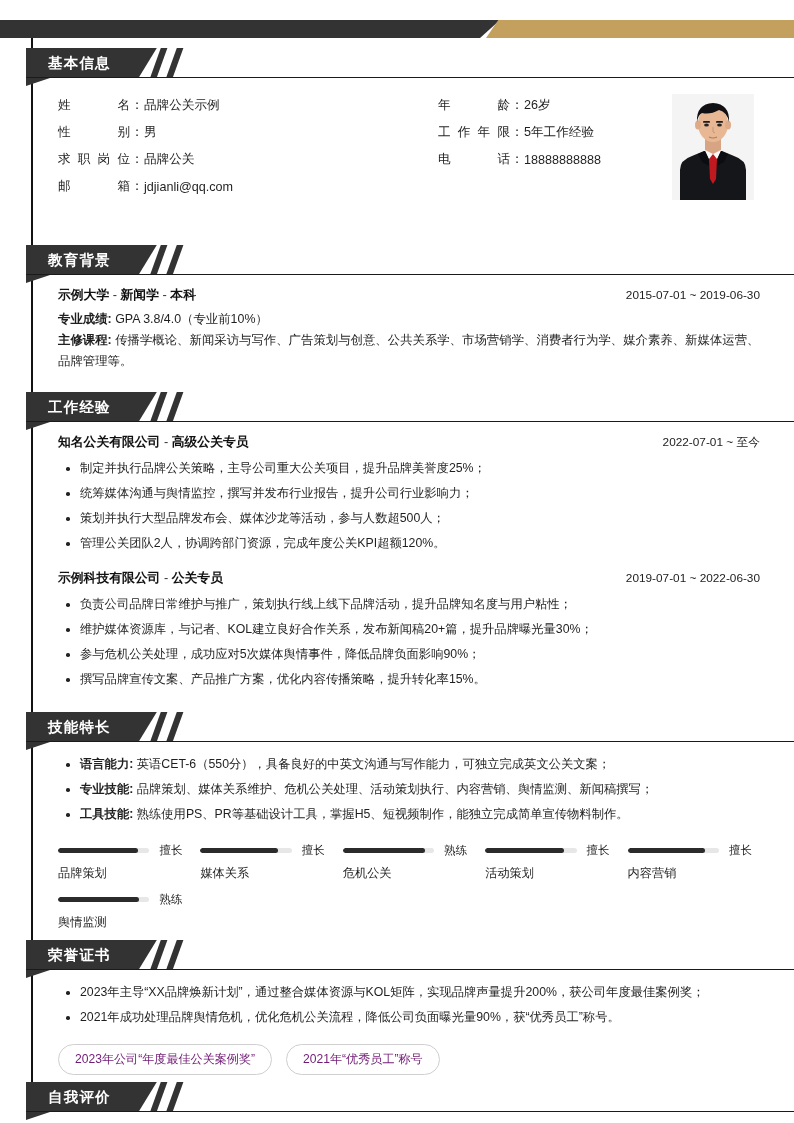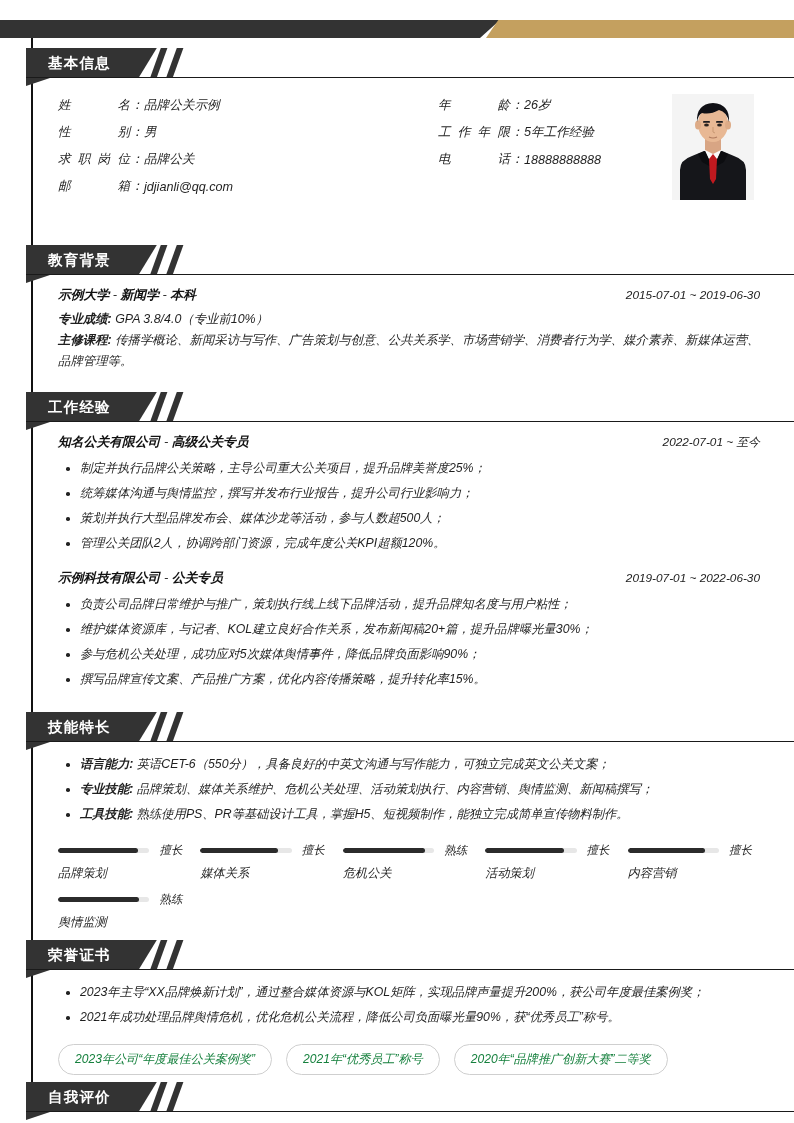--- a/index.html
+++ b/index.html
@@ -96,7 +96,6 @@
     margin-left: 34px;
     width: 736px;
     padding: 10px 0 0 18px;
-    font-style: italic;
   }
 
   

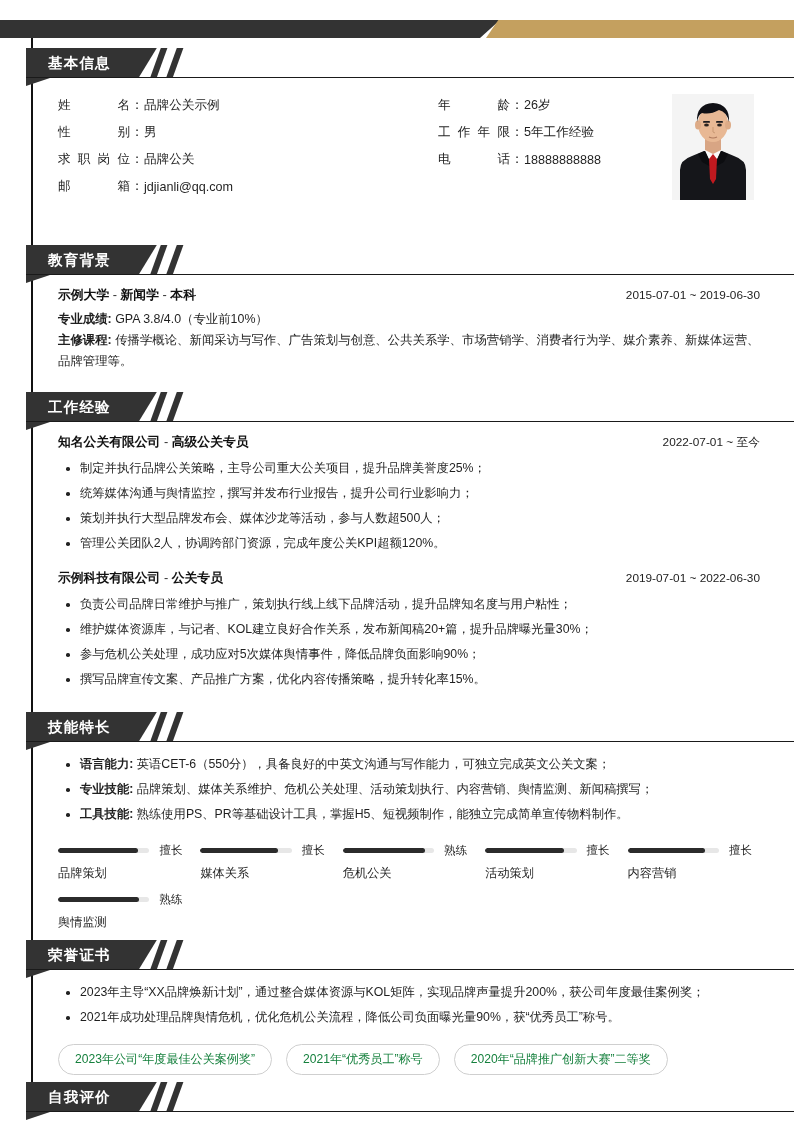--- a/index.html
+++ b/index.html
@@ -186,7 +186,7 @@
     border-radius: 16px;
     padding: 6px 16px;
     font-size: 12.1px;
-    color: #15803d;
+    color: #701a75;
     background: #fff;
     white-space: nowrap;
   }

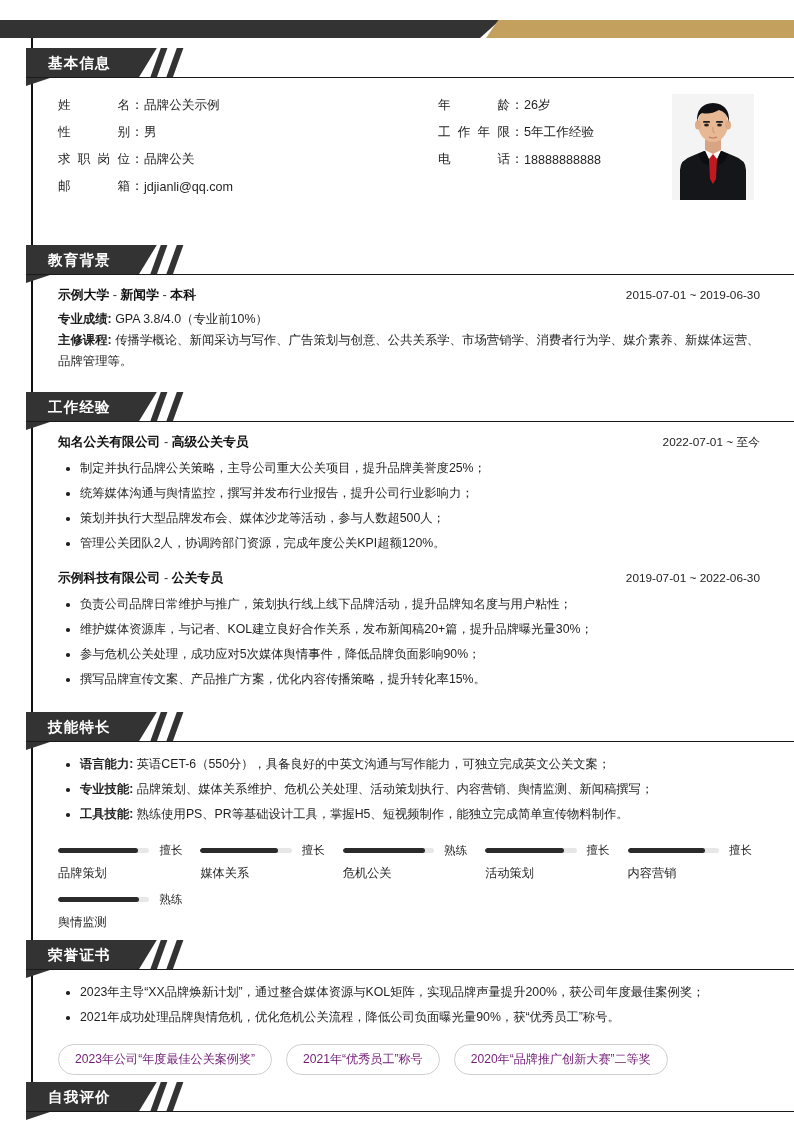--- a/index.html
+++ b/index.html
@@ -472,7 +472,6 @@
       <div class="tags">
         <span class="tag">2023年公司“年度最佳公关案例奖”</span>
         <span class="tag">2021年“优秀员工”称号</span>
-        <span class="tag">2020年“品牌推广创新大赛”二等奖</span>
       </div>
     </div>
   </div>

